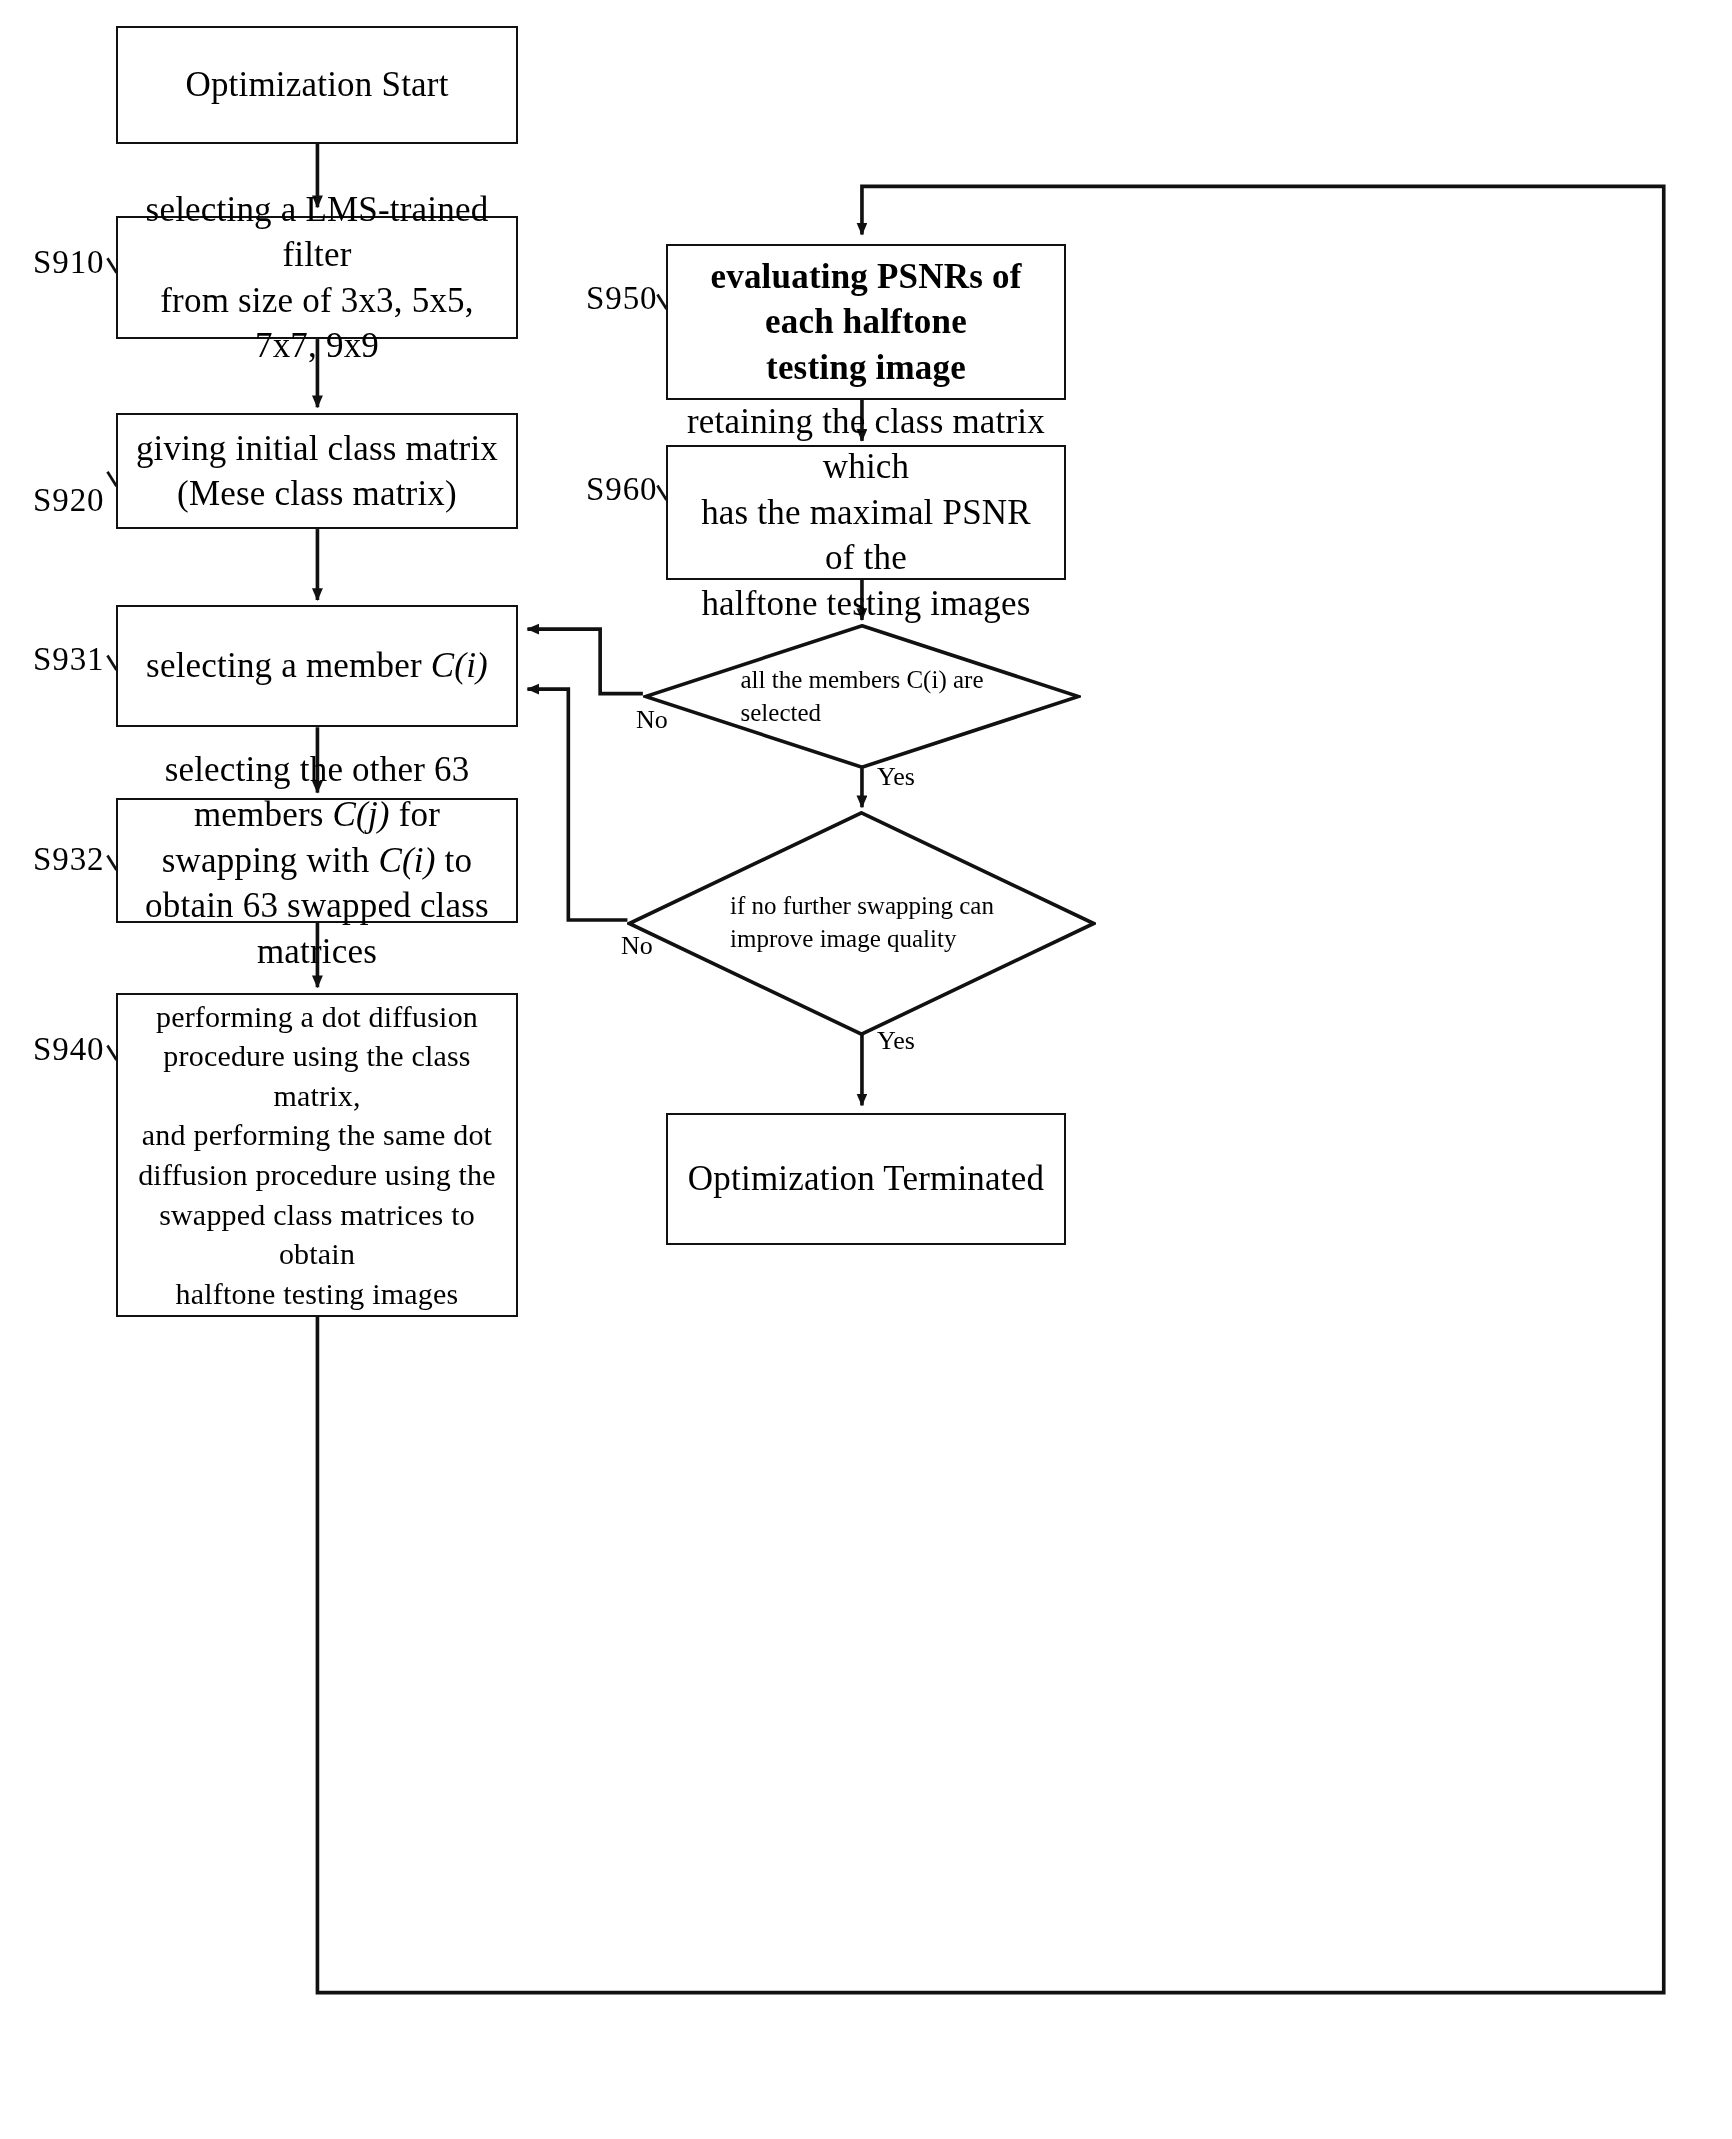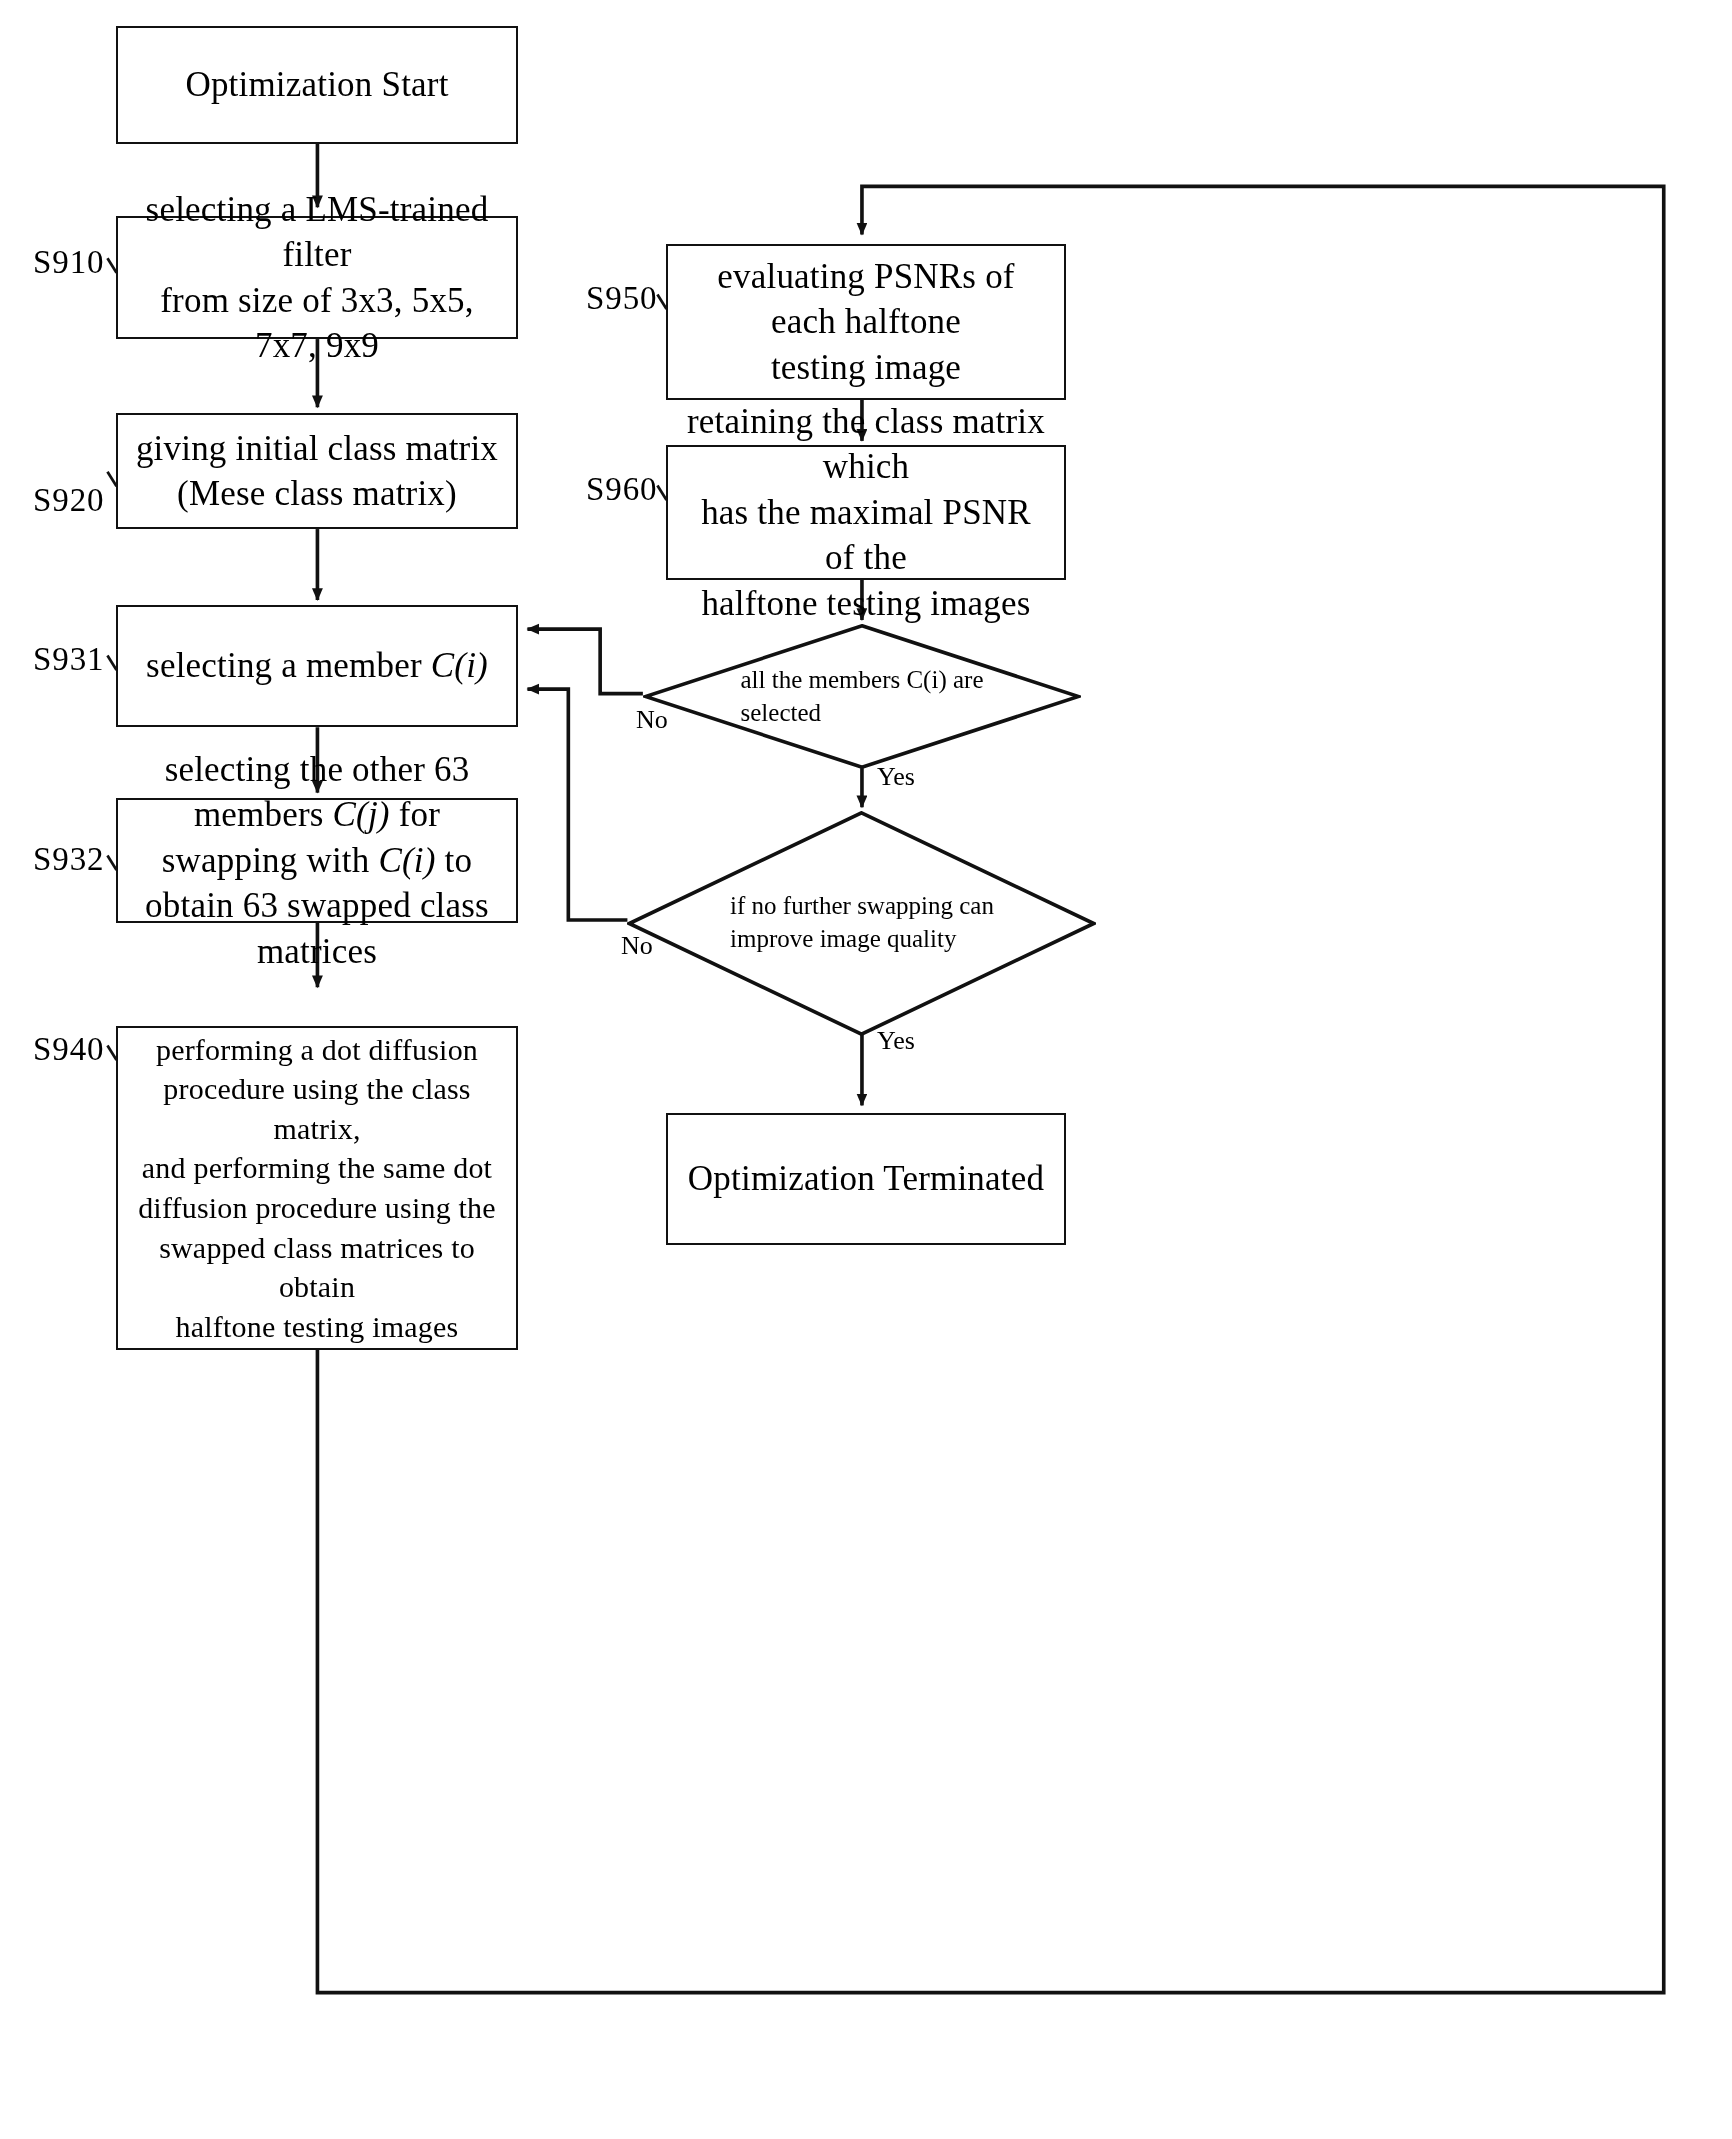--- a/index.html
+++ b/index.html
@@ -102,7 +102,7 @@
   </div>
 
   <div class="steplab" style="left:586px;top:280px;">S950</div>
-  <div class="node pbox" style="left:666px;top:244px;width:400px;height:156px;">
+  <div class="node pbox" style="left:666px;top:244px;width:400px;height:156px;font-weight:bold;">
     <div class="txt">
       <div>evaluating PSNRs of each halftone</div>
       <div>testing image</div>

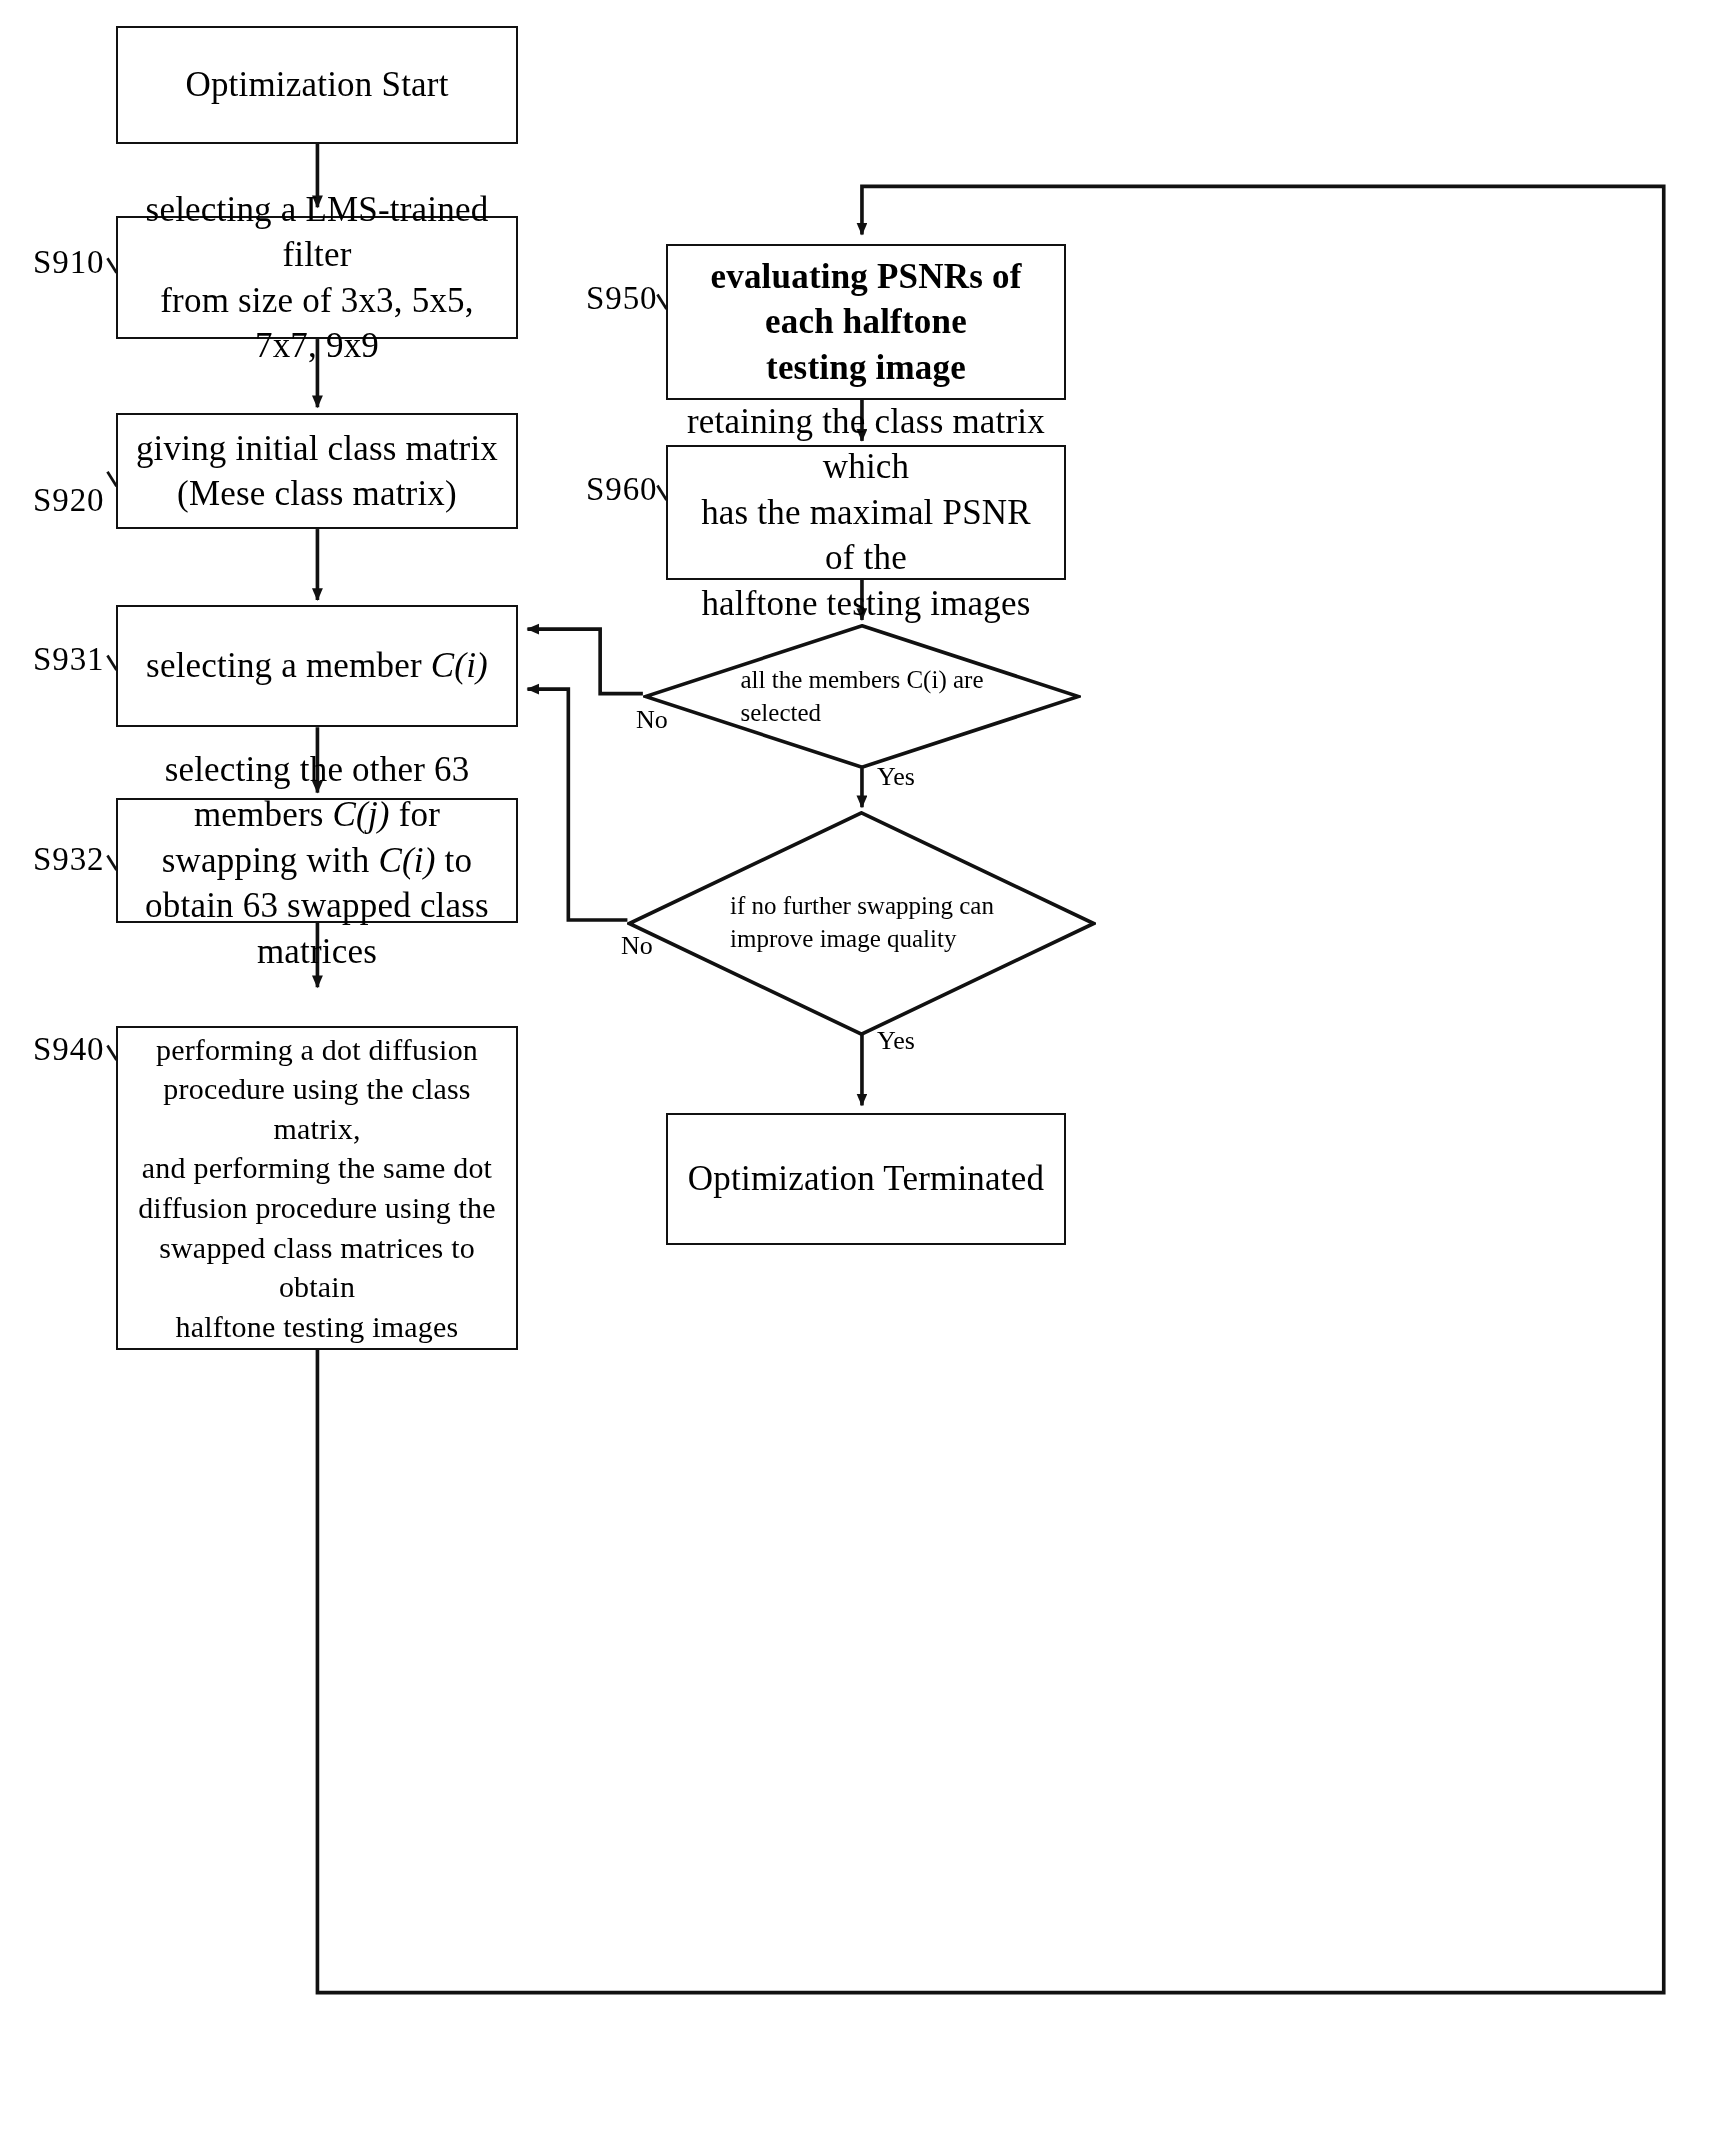--- a/index.html
+++ b/index.html
@@ -90,7 +90,7 @@
   </div>
 
   <div class="steplab" style="left:33px;top:1031px;">S940</div>
-  <div class="node pbox big" style="left:116px;top:993px;width:402px;height:324px;margin-top:33px;">
+  <div class="node pbox big" style="left:116px;top:993px;width:402px;height:324px;">
     <div class="txt">
       <div>performing a dot diffusion</div>
       <div>procedure using the class matrix,</div>

